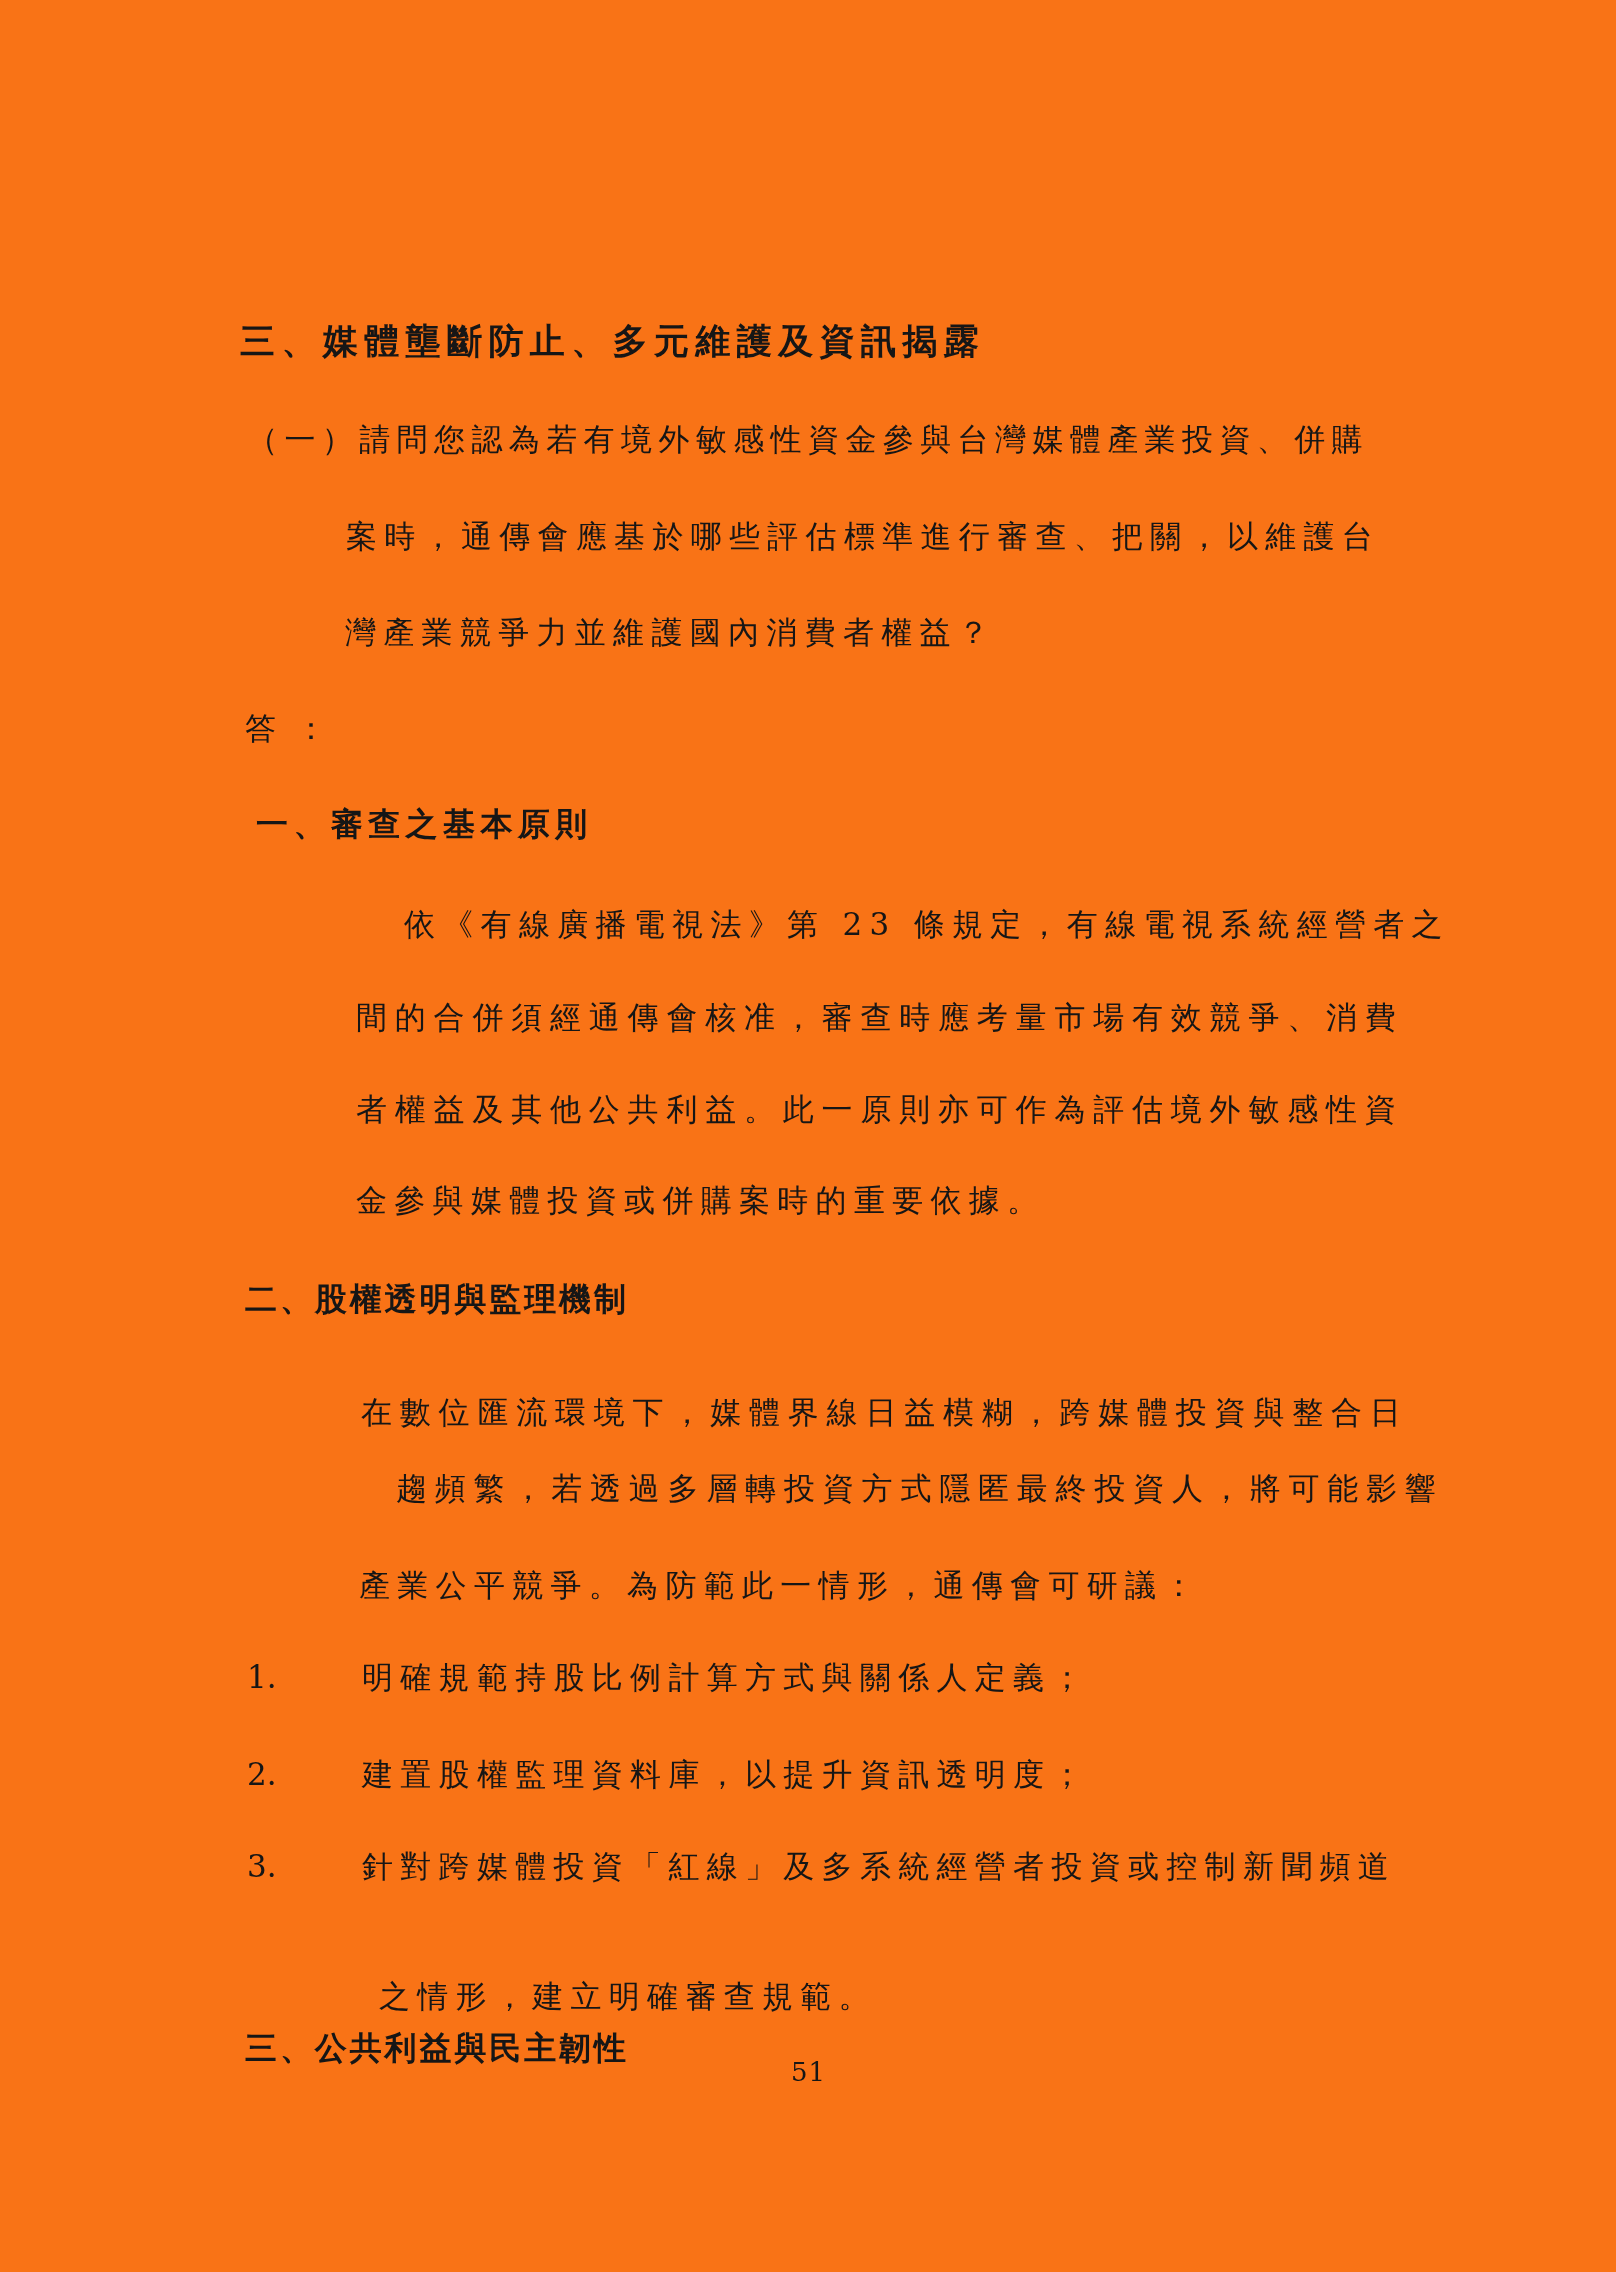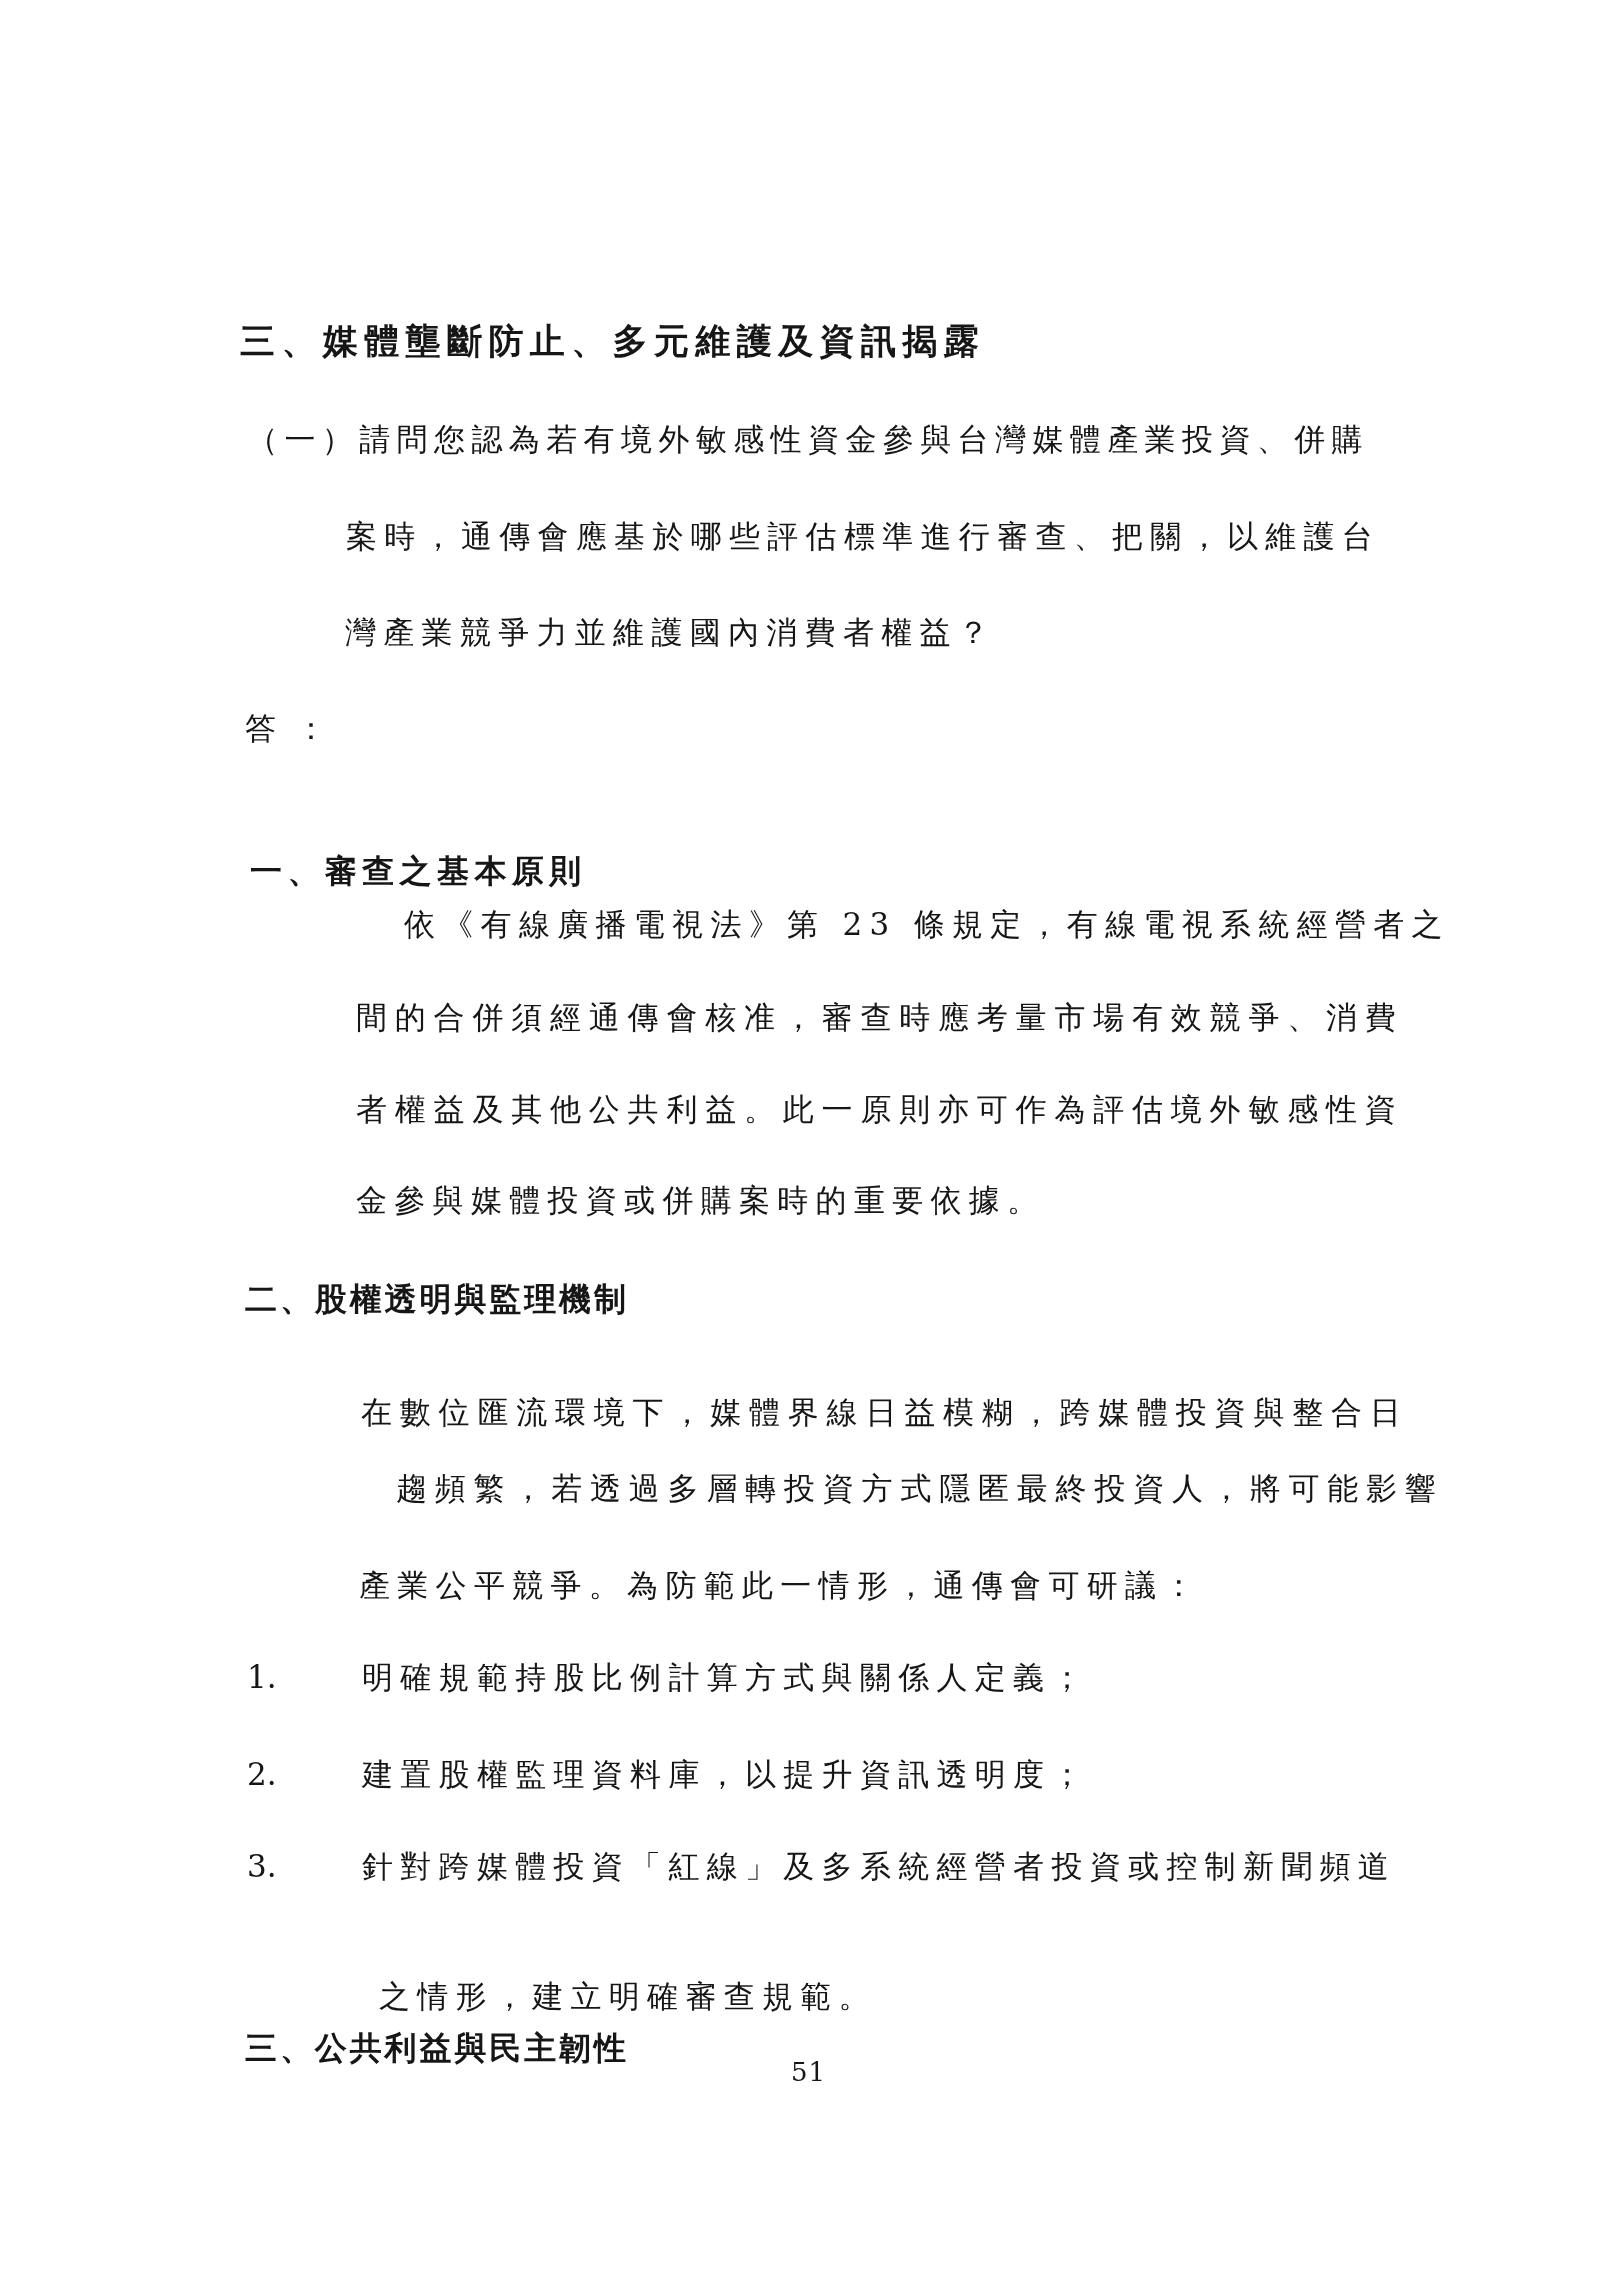--- a/index.html
+++ b/index.html
@@ -12,7 +12,7 @@
     width: 1617px;
     height: 2273px;
     margin: 0 auto;
-    background: #ffffff;
+    background: #f97316;
     font-family: "DejaVu Serif", serif;
     color: #161616;
     overflow: hidden;

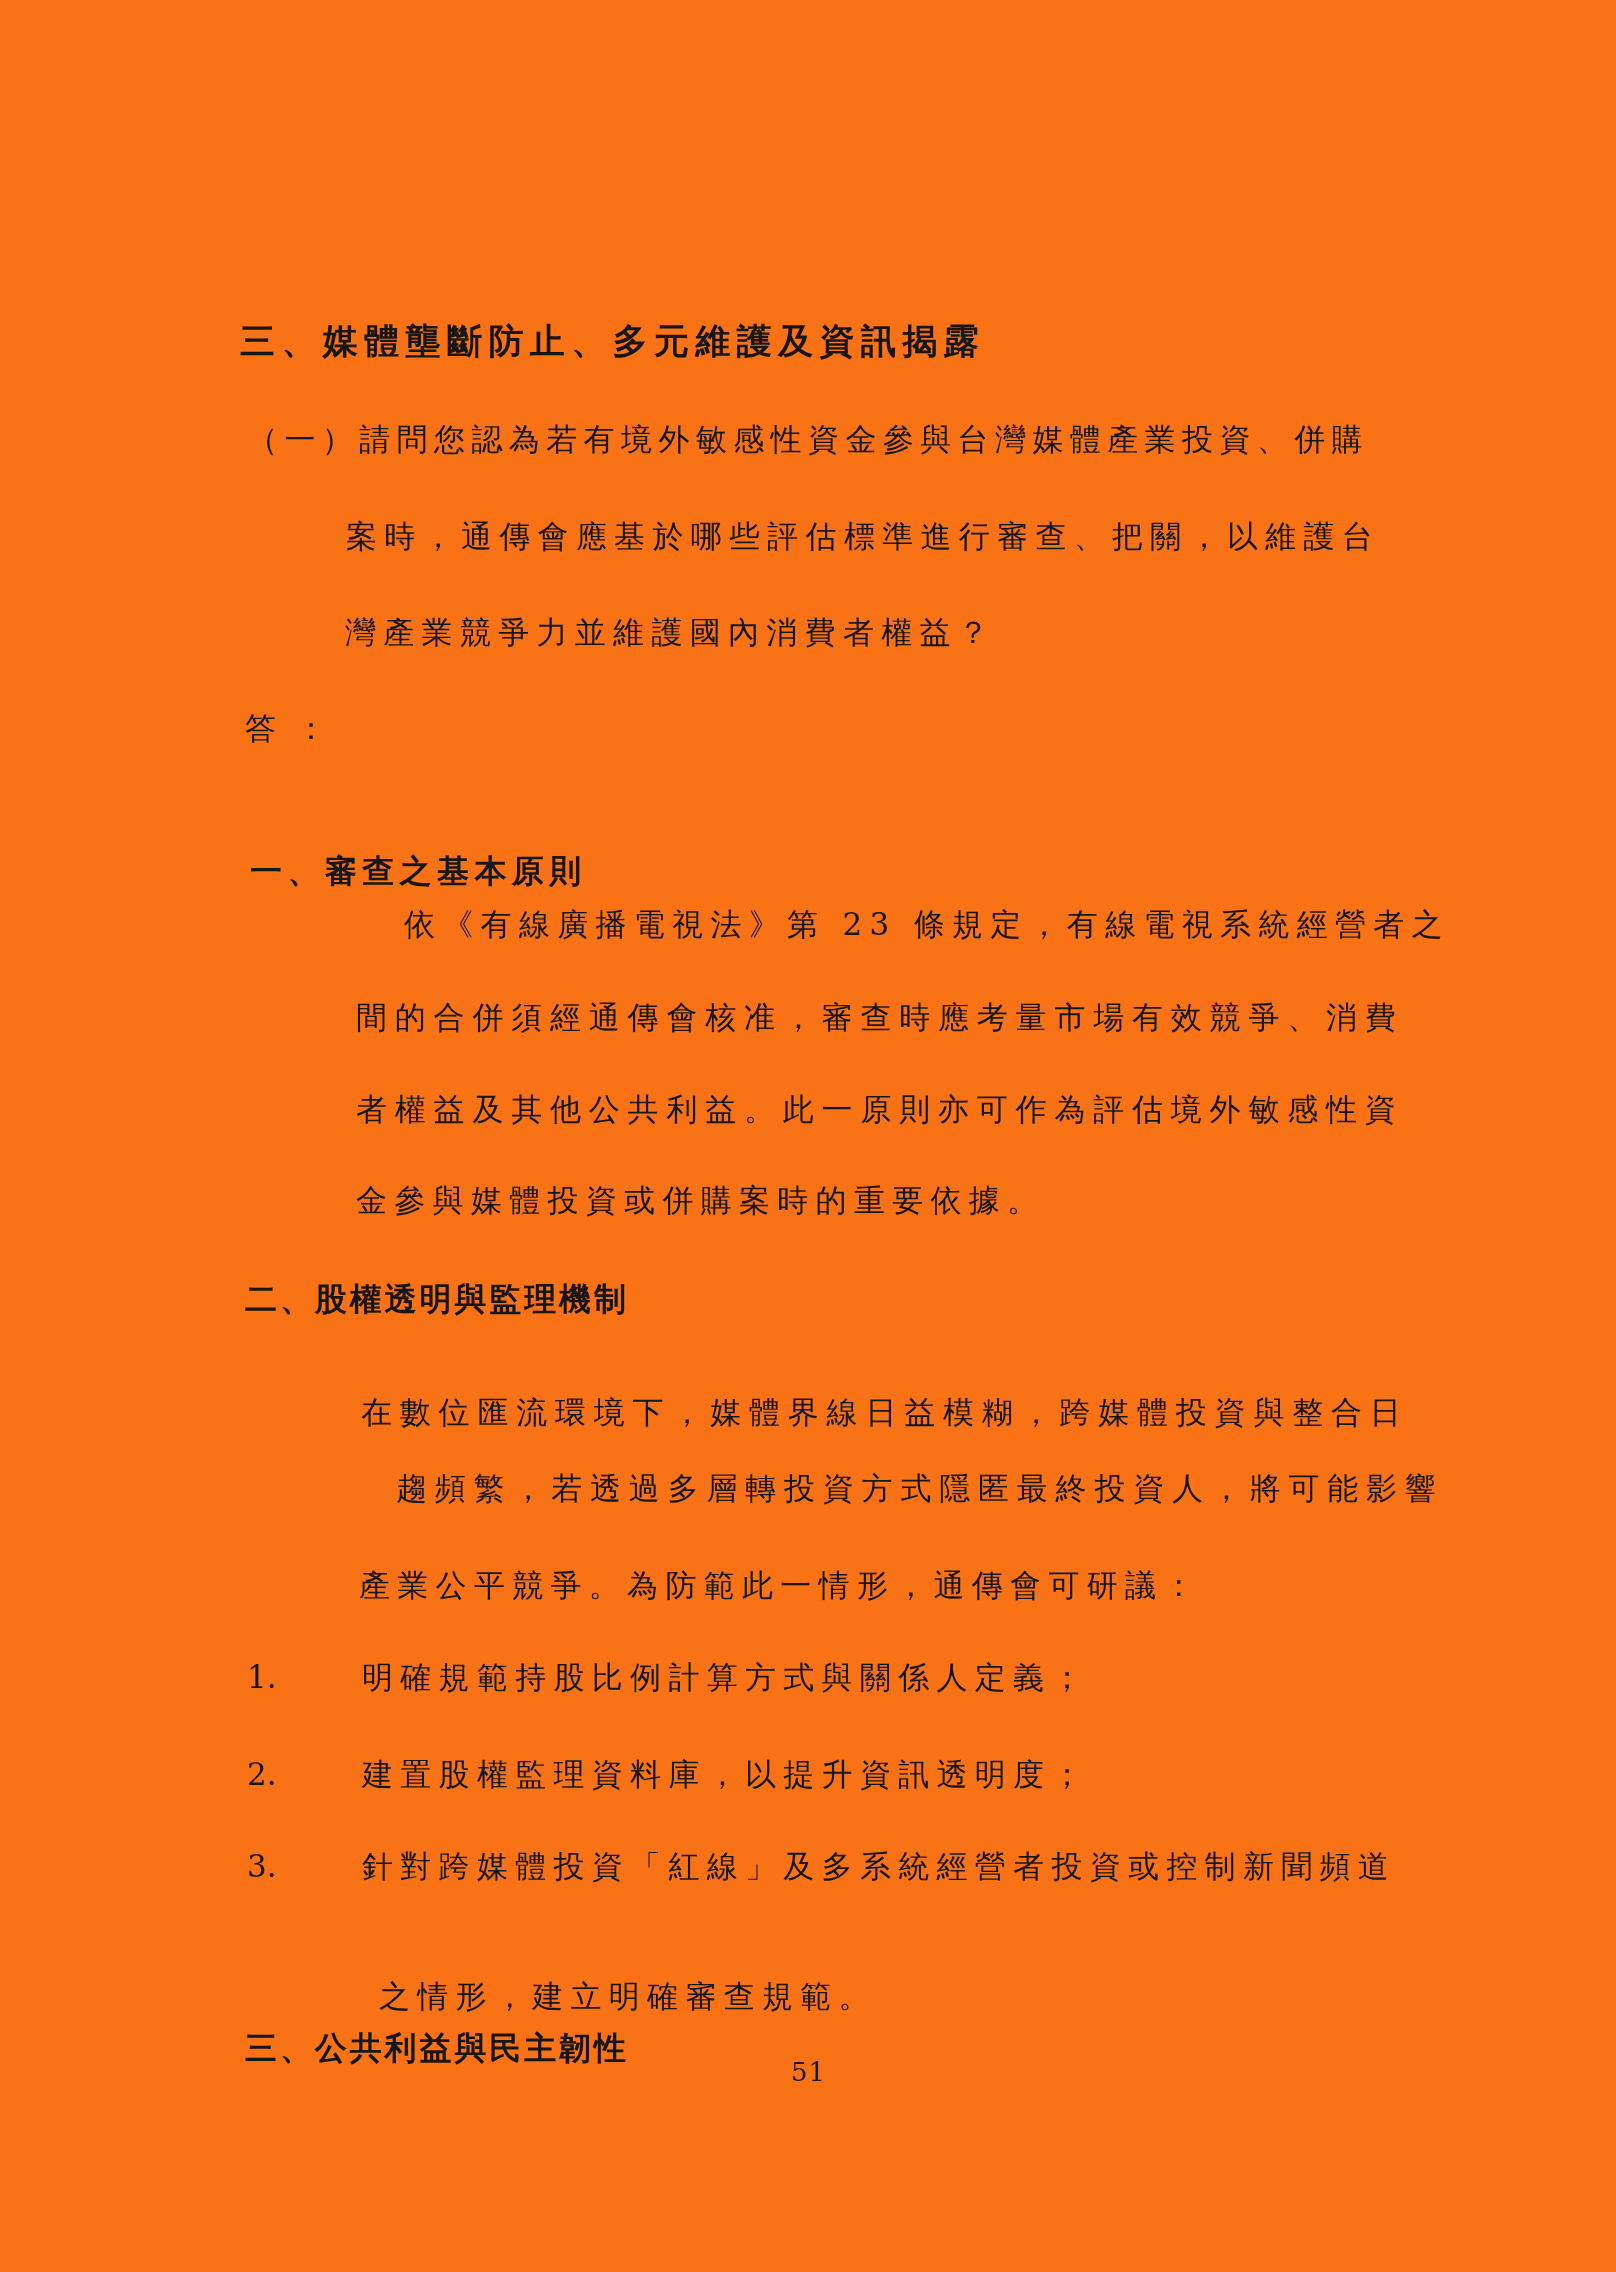--- a/index.html
+++ b/index.html
@@ -38,7 +38,7 @@
   .pos-answer         { top: 713px; left: 245px; letter-spacing: 19.6px; }
 
   
-  .pos-s1-heading     { top: 808px; left: 250px; font-size: 32px; letter-spacing: 5.4px; margin-top: 47px; }
+  .pos-s1-heading     { top: 808px; left: 256px; font-size: 32px; letter-spacing: 5.4px; }
   .pos-s1-l1          { top: 909px; left: 356px; margin-left: 48px; }
   .pos-s1-l2          { top: 1002px; left: 356px; letter-spacing: 7.8px; }
   .pos-s1-l3          { top: 1094px; left: 356px; letter-spacing: 7.8px; }

